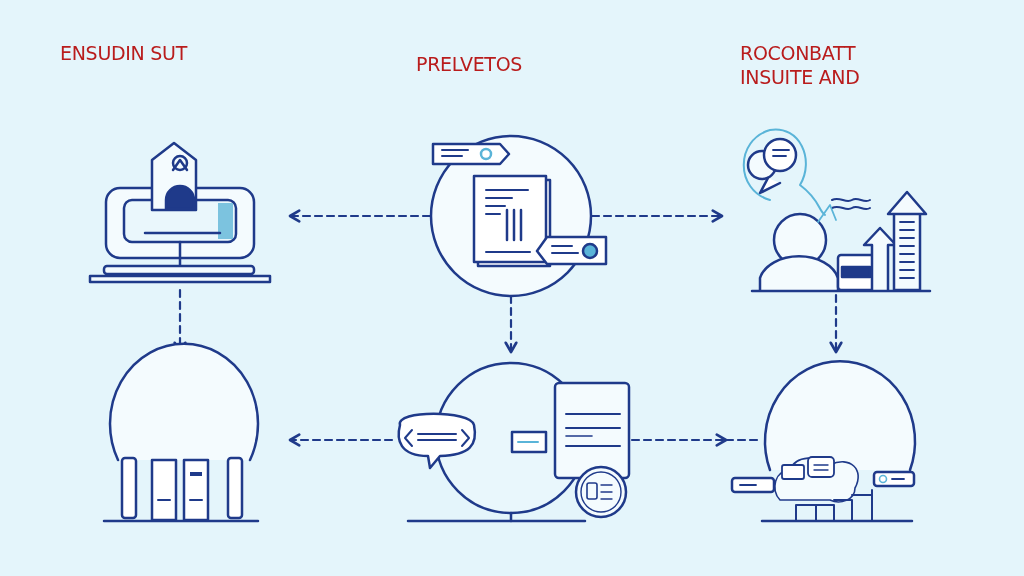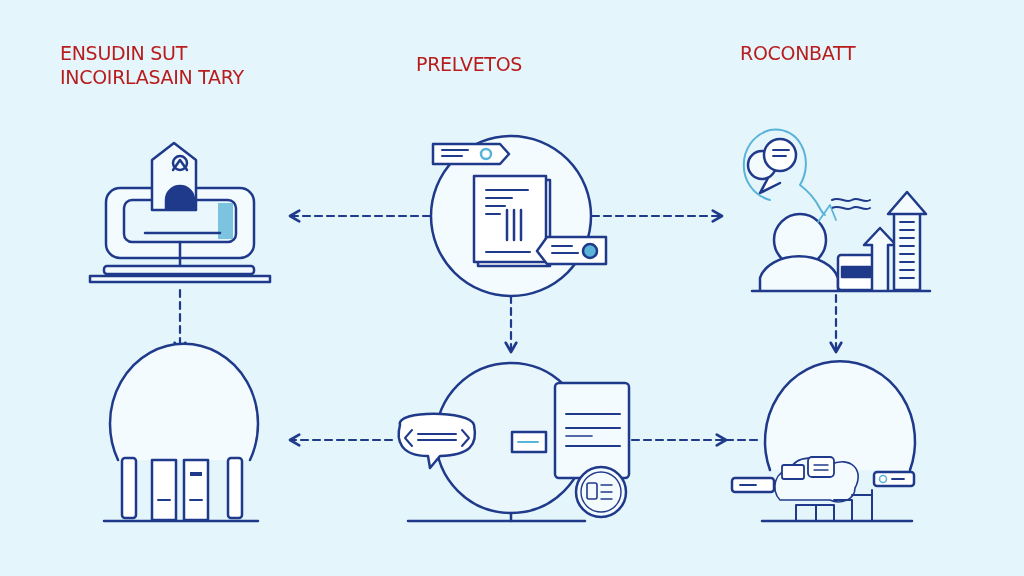--- a/index.html
+++ b/index.html
@@ -12,7 +12,6 @@
 
 <div class="title" style="left:60px; top:41px; width:260px;">
   <div>ENSUDIN SUT</div>
-  <div>INCOIRLASAIN TARY</div>
 </div>
 <div class="title" style="left:416px; top:52px; width:220px;">
   <div>PRELVETOS</div>

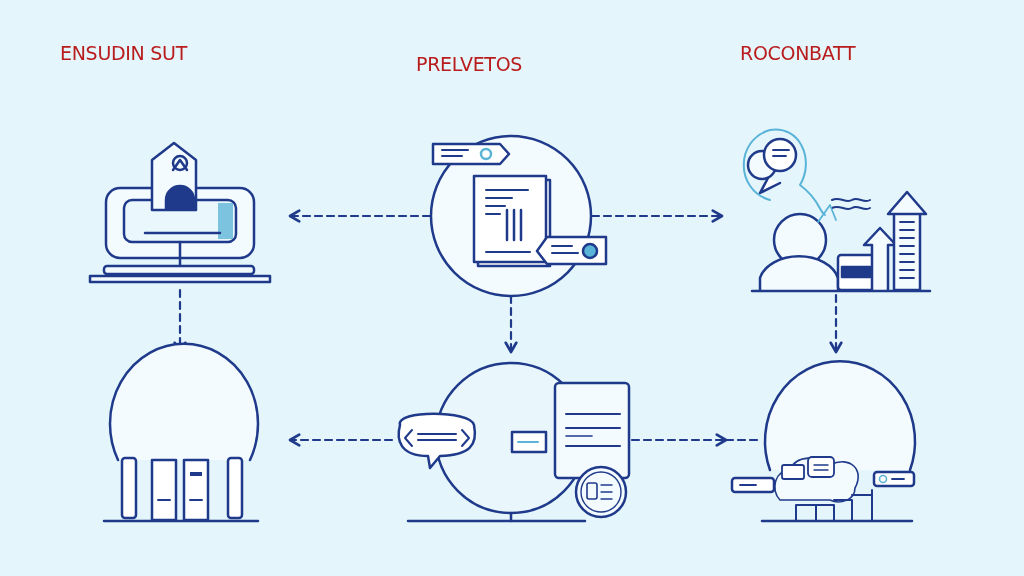--- a/index.html
+++ b/index.html
@@ -18,6 +18,7 @@
 </div>
 <div class="title" style="left:740px; top:41px; width:220px;">
   <div>ROCONBATT</div>
+  <div>INSUITE AND</div>
 </div>
 
 <svg id="diagram" width="1024" height="576" viewBox="0 0 1024 576" fill="none" stroke="#1f3a8a" stroke-width="2.5" stroke-linecap="round" stroke-linejoin="round">

